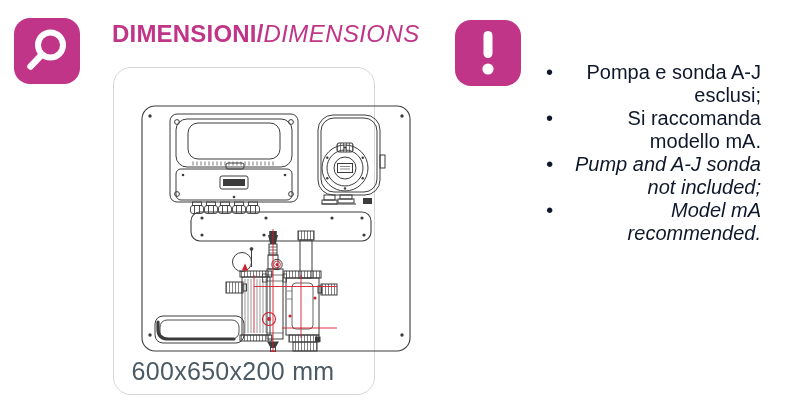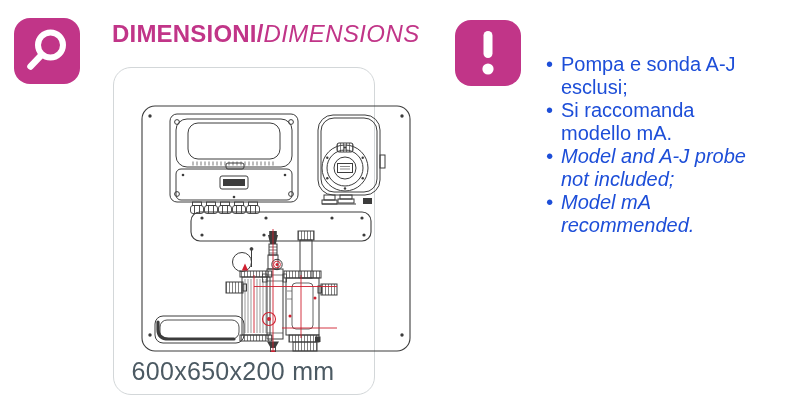--- a/index.html
+++ b/index.html
@@ -28,8 +28,8 @@
                text-align:center; color:#4c5a63; font-size:25px; letter-spacing:0.3px; }
 
   
-  .notes-list { position:absolute; left:545px; top:53px; width:216px; list-style:none;
-                color:#1d4ed8; font-size:20px; line-height:23px; }
+  .notes-list { position:absolute; left:545px; top:61px; width:216px; list-style:none;
+                color:#0f172a; font-size:20px; line-height:23px;text-align:right; }
   .notes-list li { position:relative; padding-left:16px; }
   .notes-list li::before { content:"\2022"; position:absolute; left:1px; top:0; }
   .notes-list li.italic { font-style:italic; }

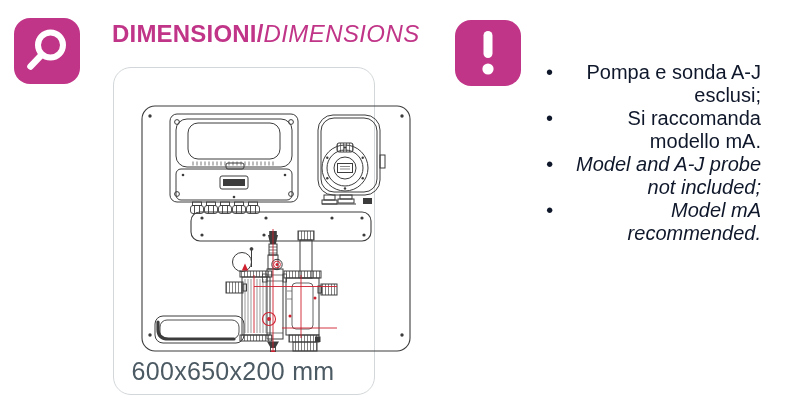--- a/index.html
+++ b/index.html
@@ -229,7 +229,7 @@
     <li class="normal">
       <span>Si raccomanda modello mA.</span></li>
     <li class="italic">
-      <span>Model and A-J probe not included;</span></li>
+      <span>Pump and A-J sonda not included;</span></li>
     <li class="italic">
       <span>Model mA recommended.</span></li>
   </ul>

